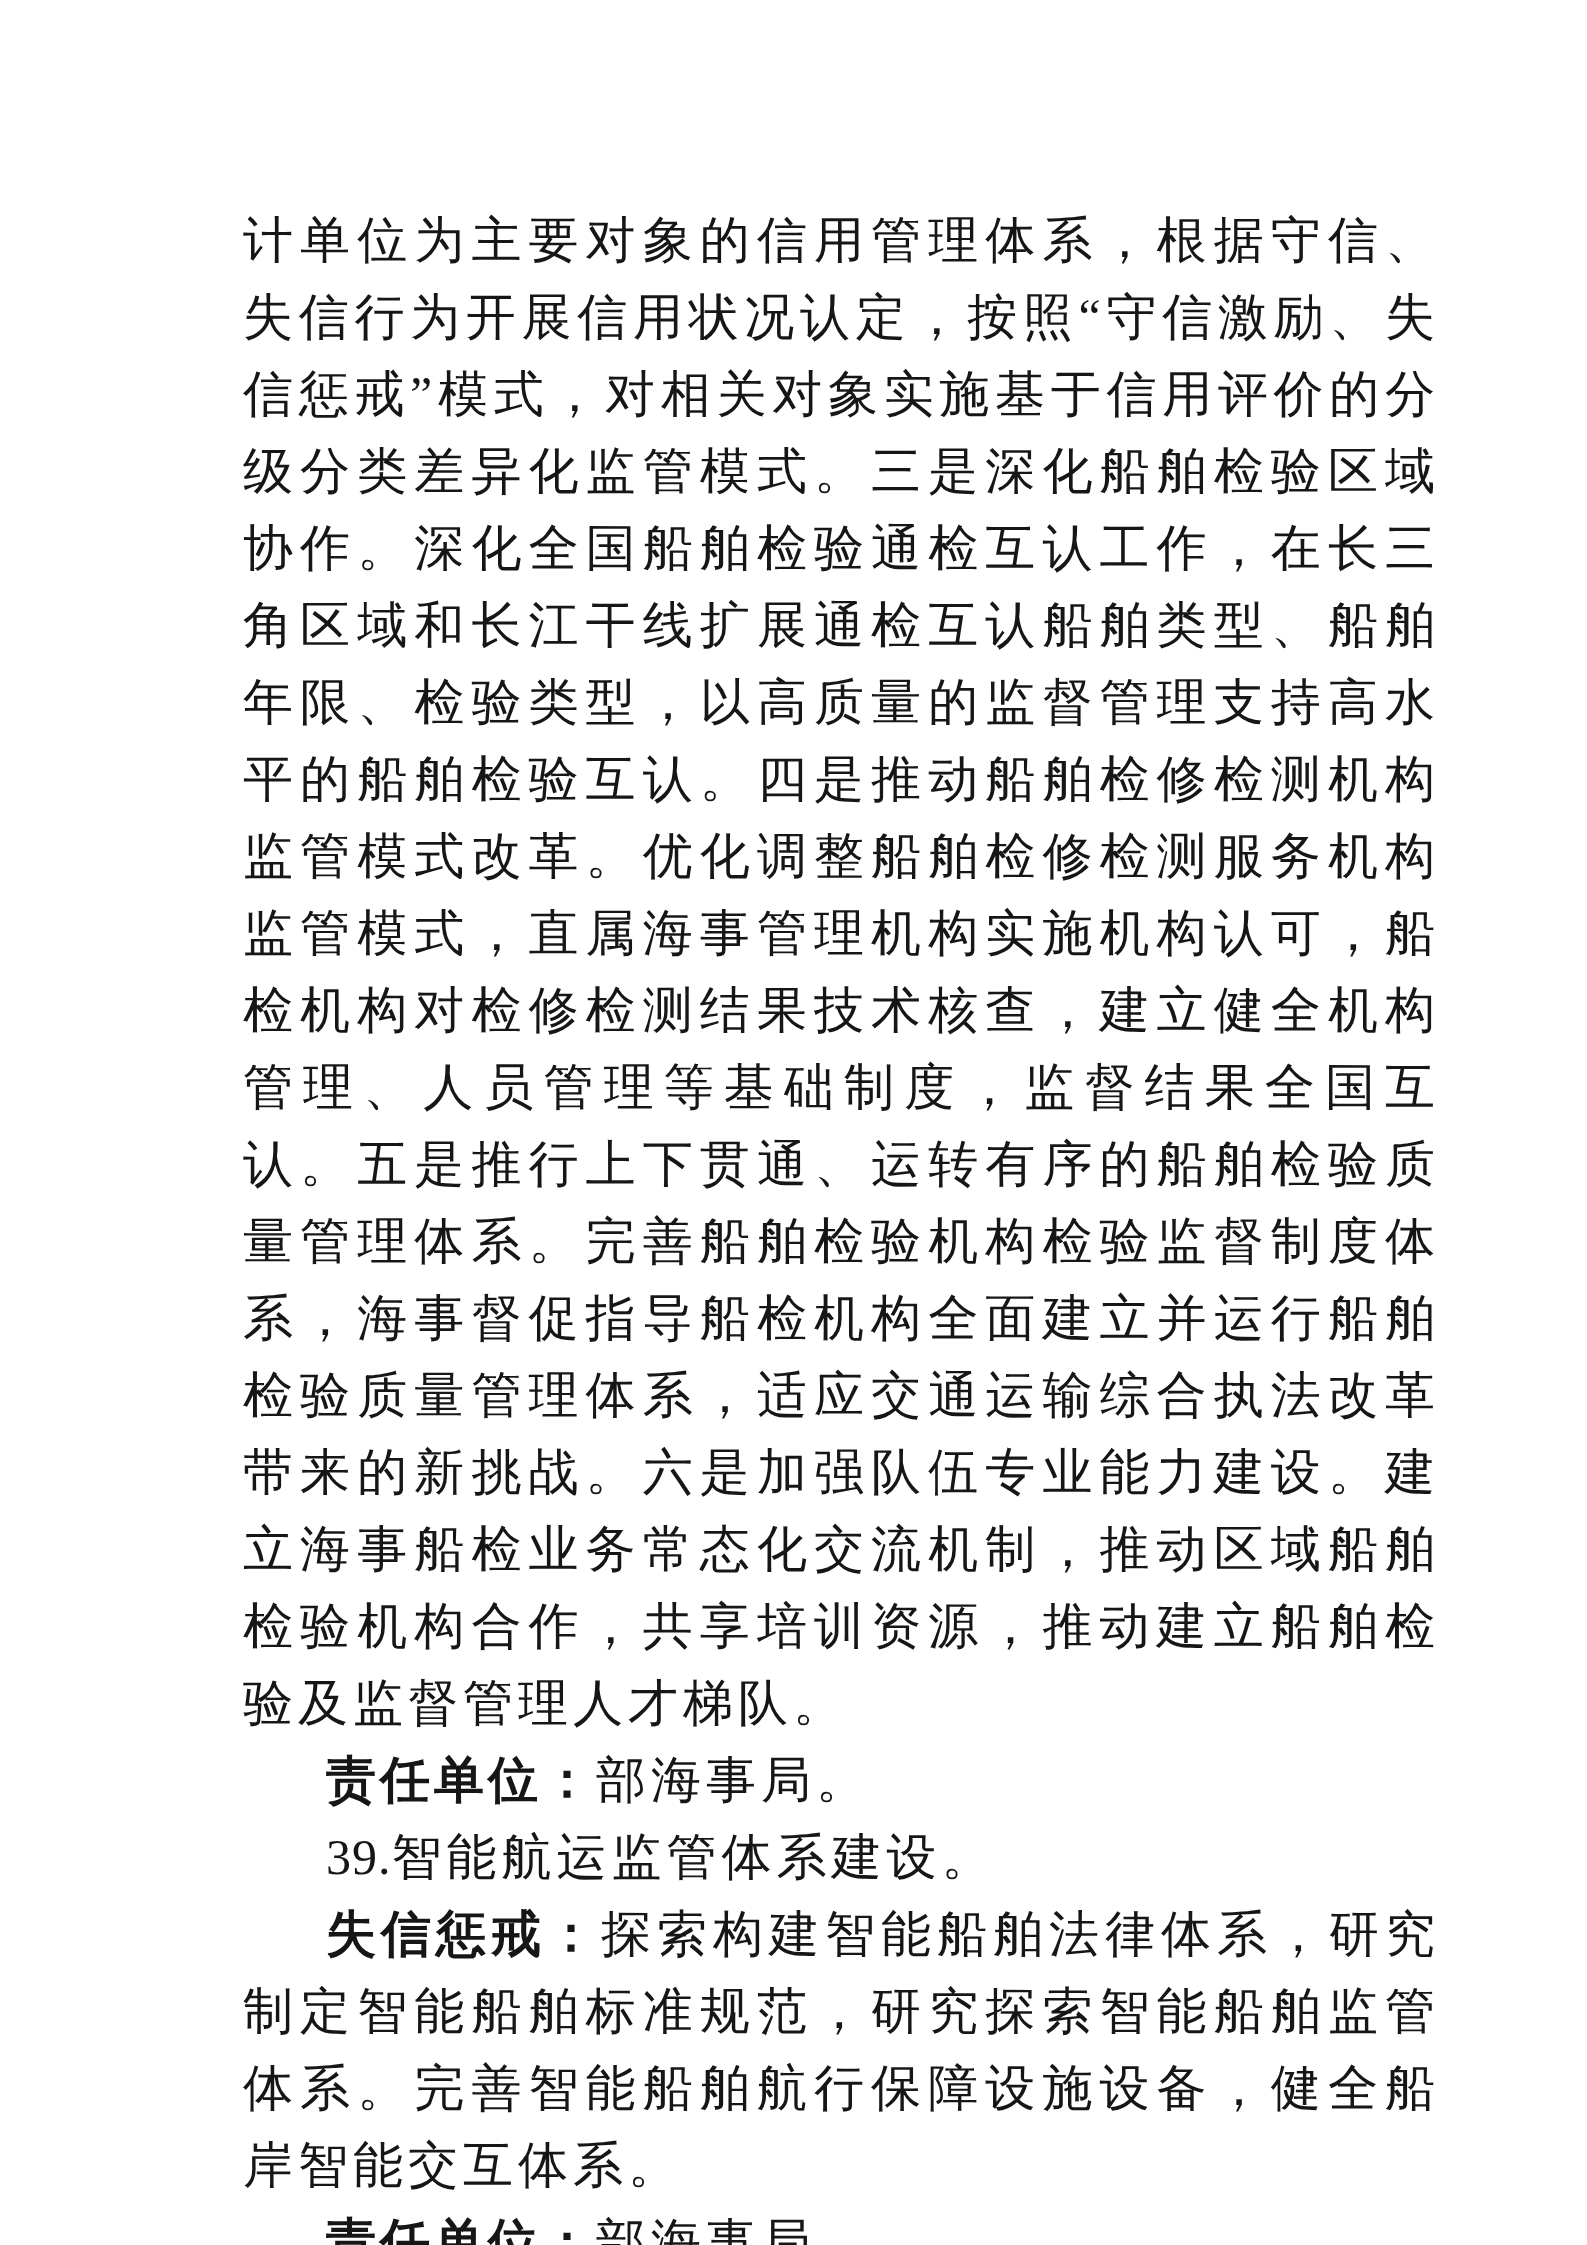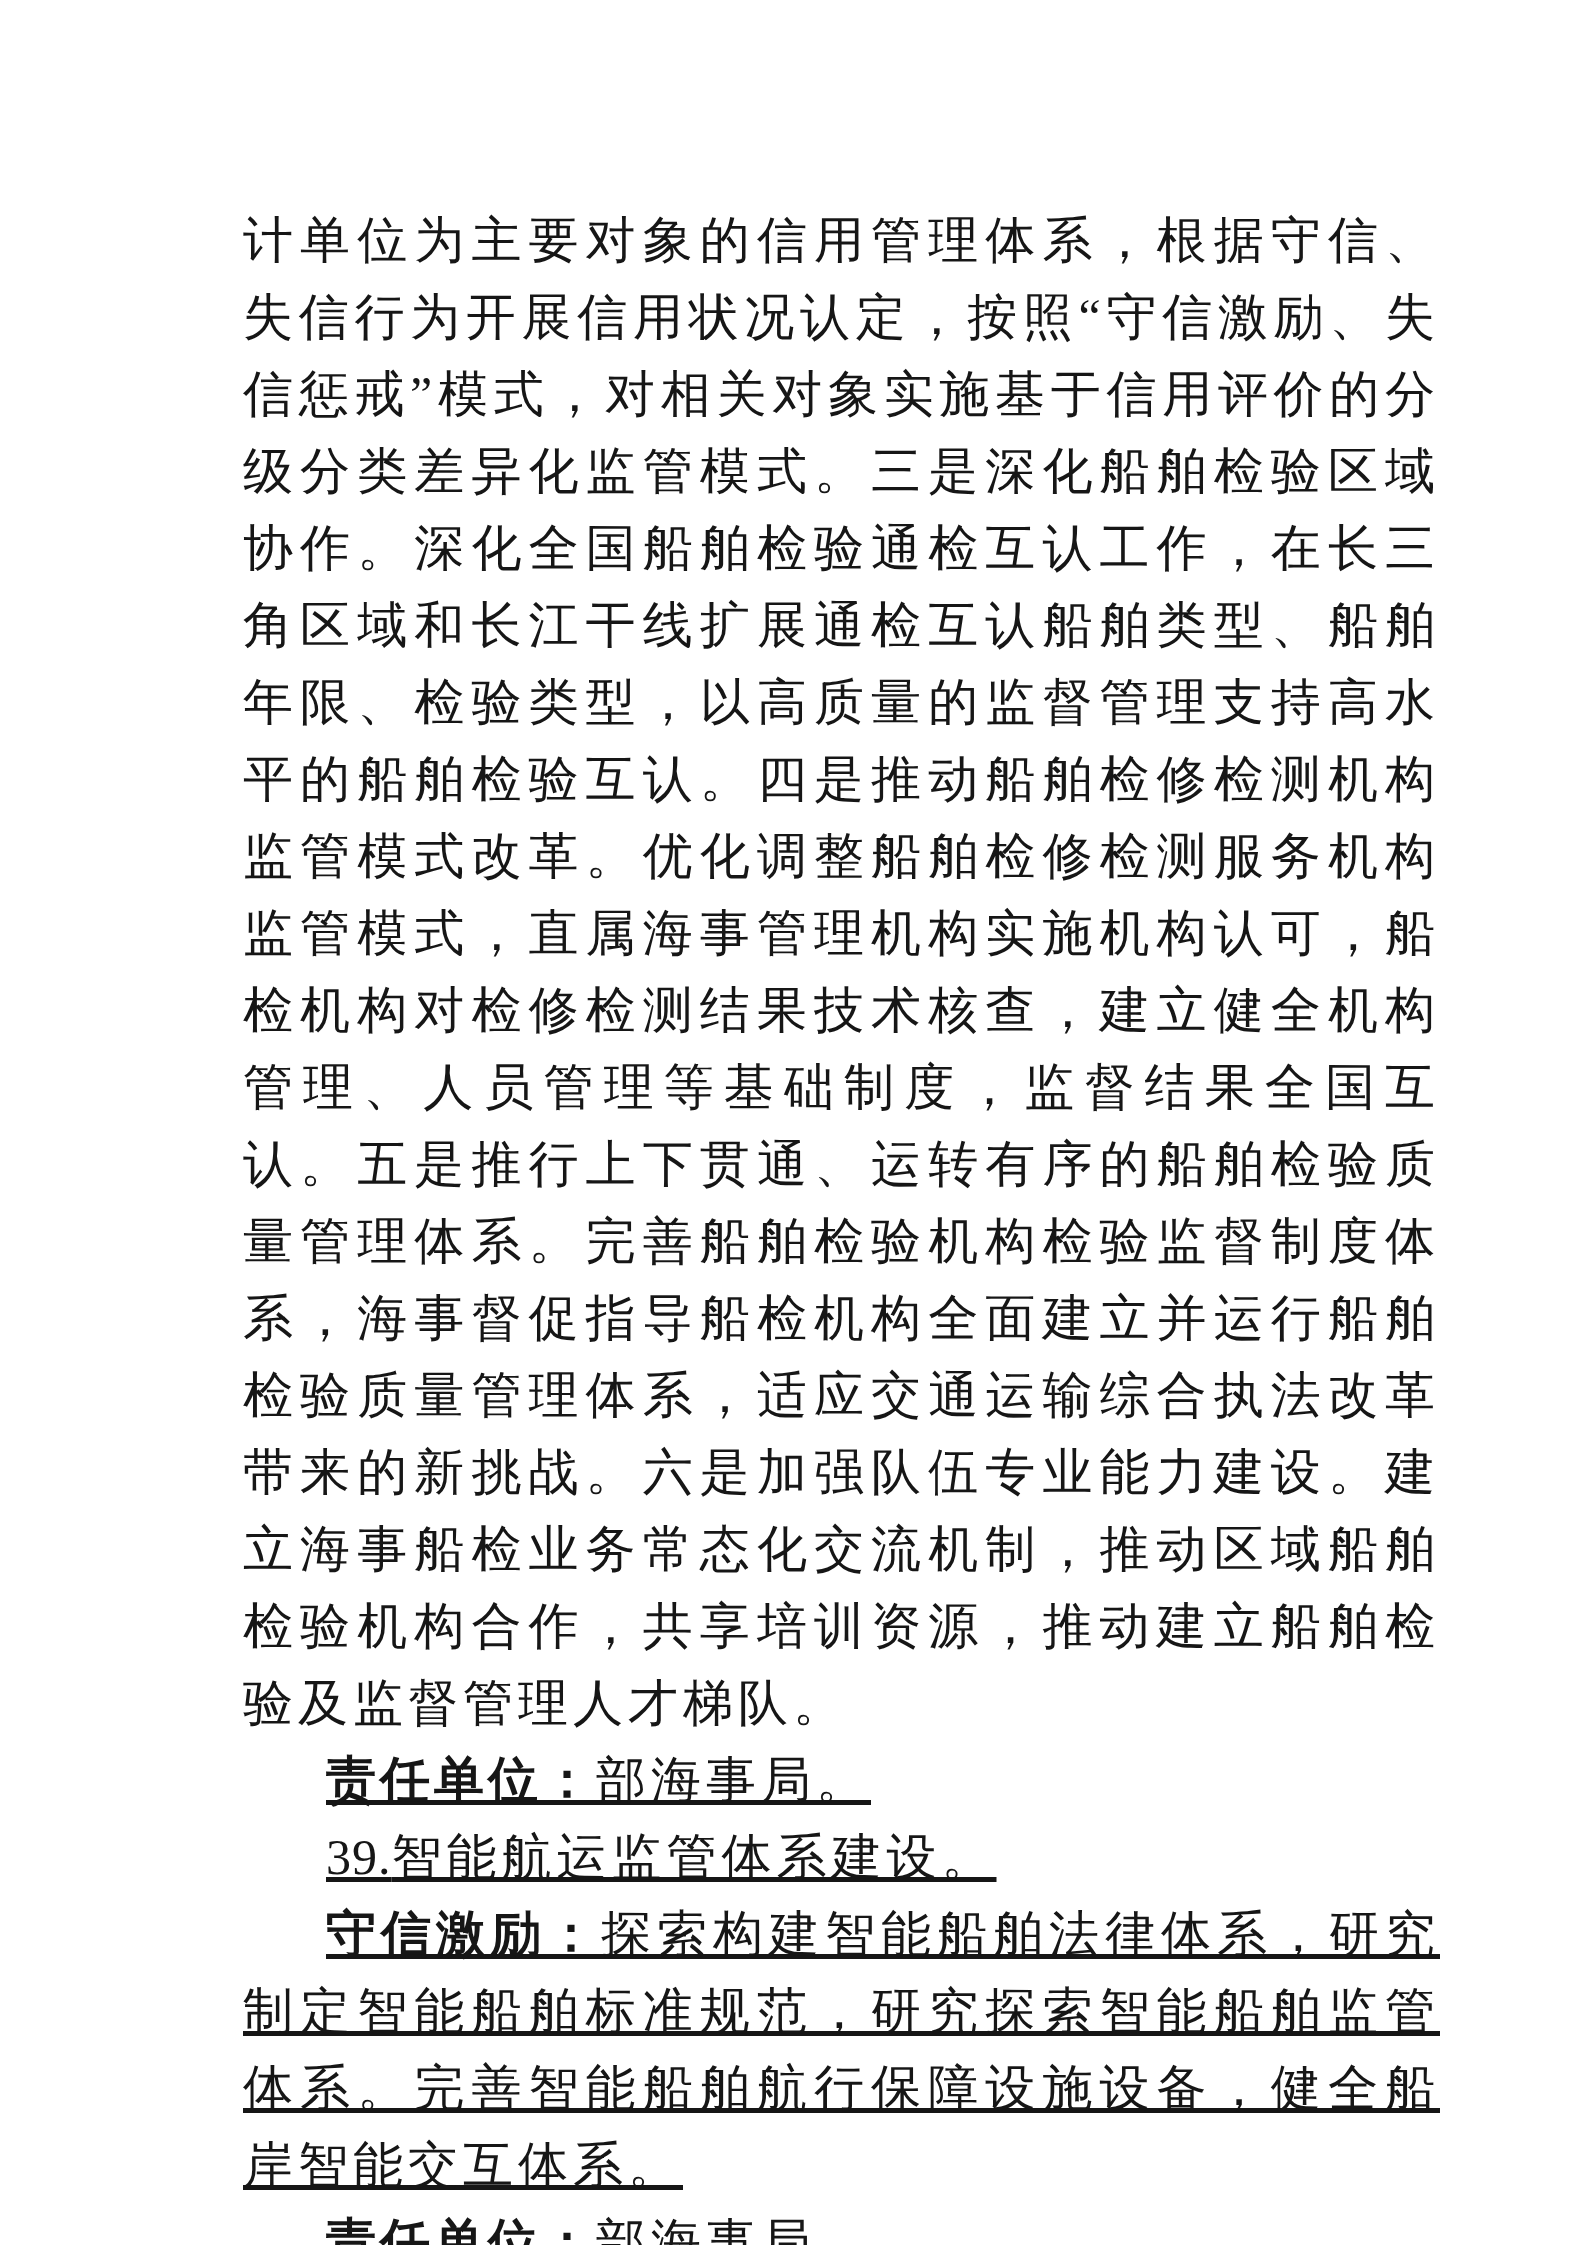--- a/index.html
+++ b/index.html
@@ -32,7 +32,6 @@
   }
   p.para.indent {
     text-indent: 83px;
-    text-decoration: underline;
   }
   .label {
     font-family: "Liberation Sans", "DejaVu Sans", sans-serif;

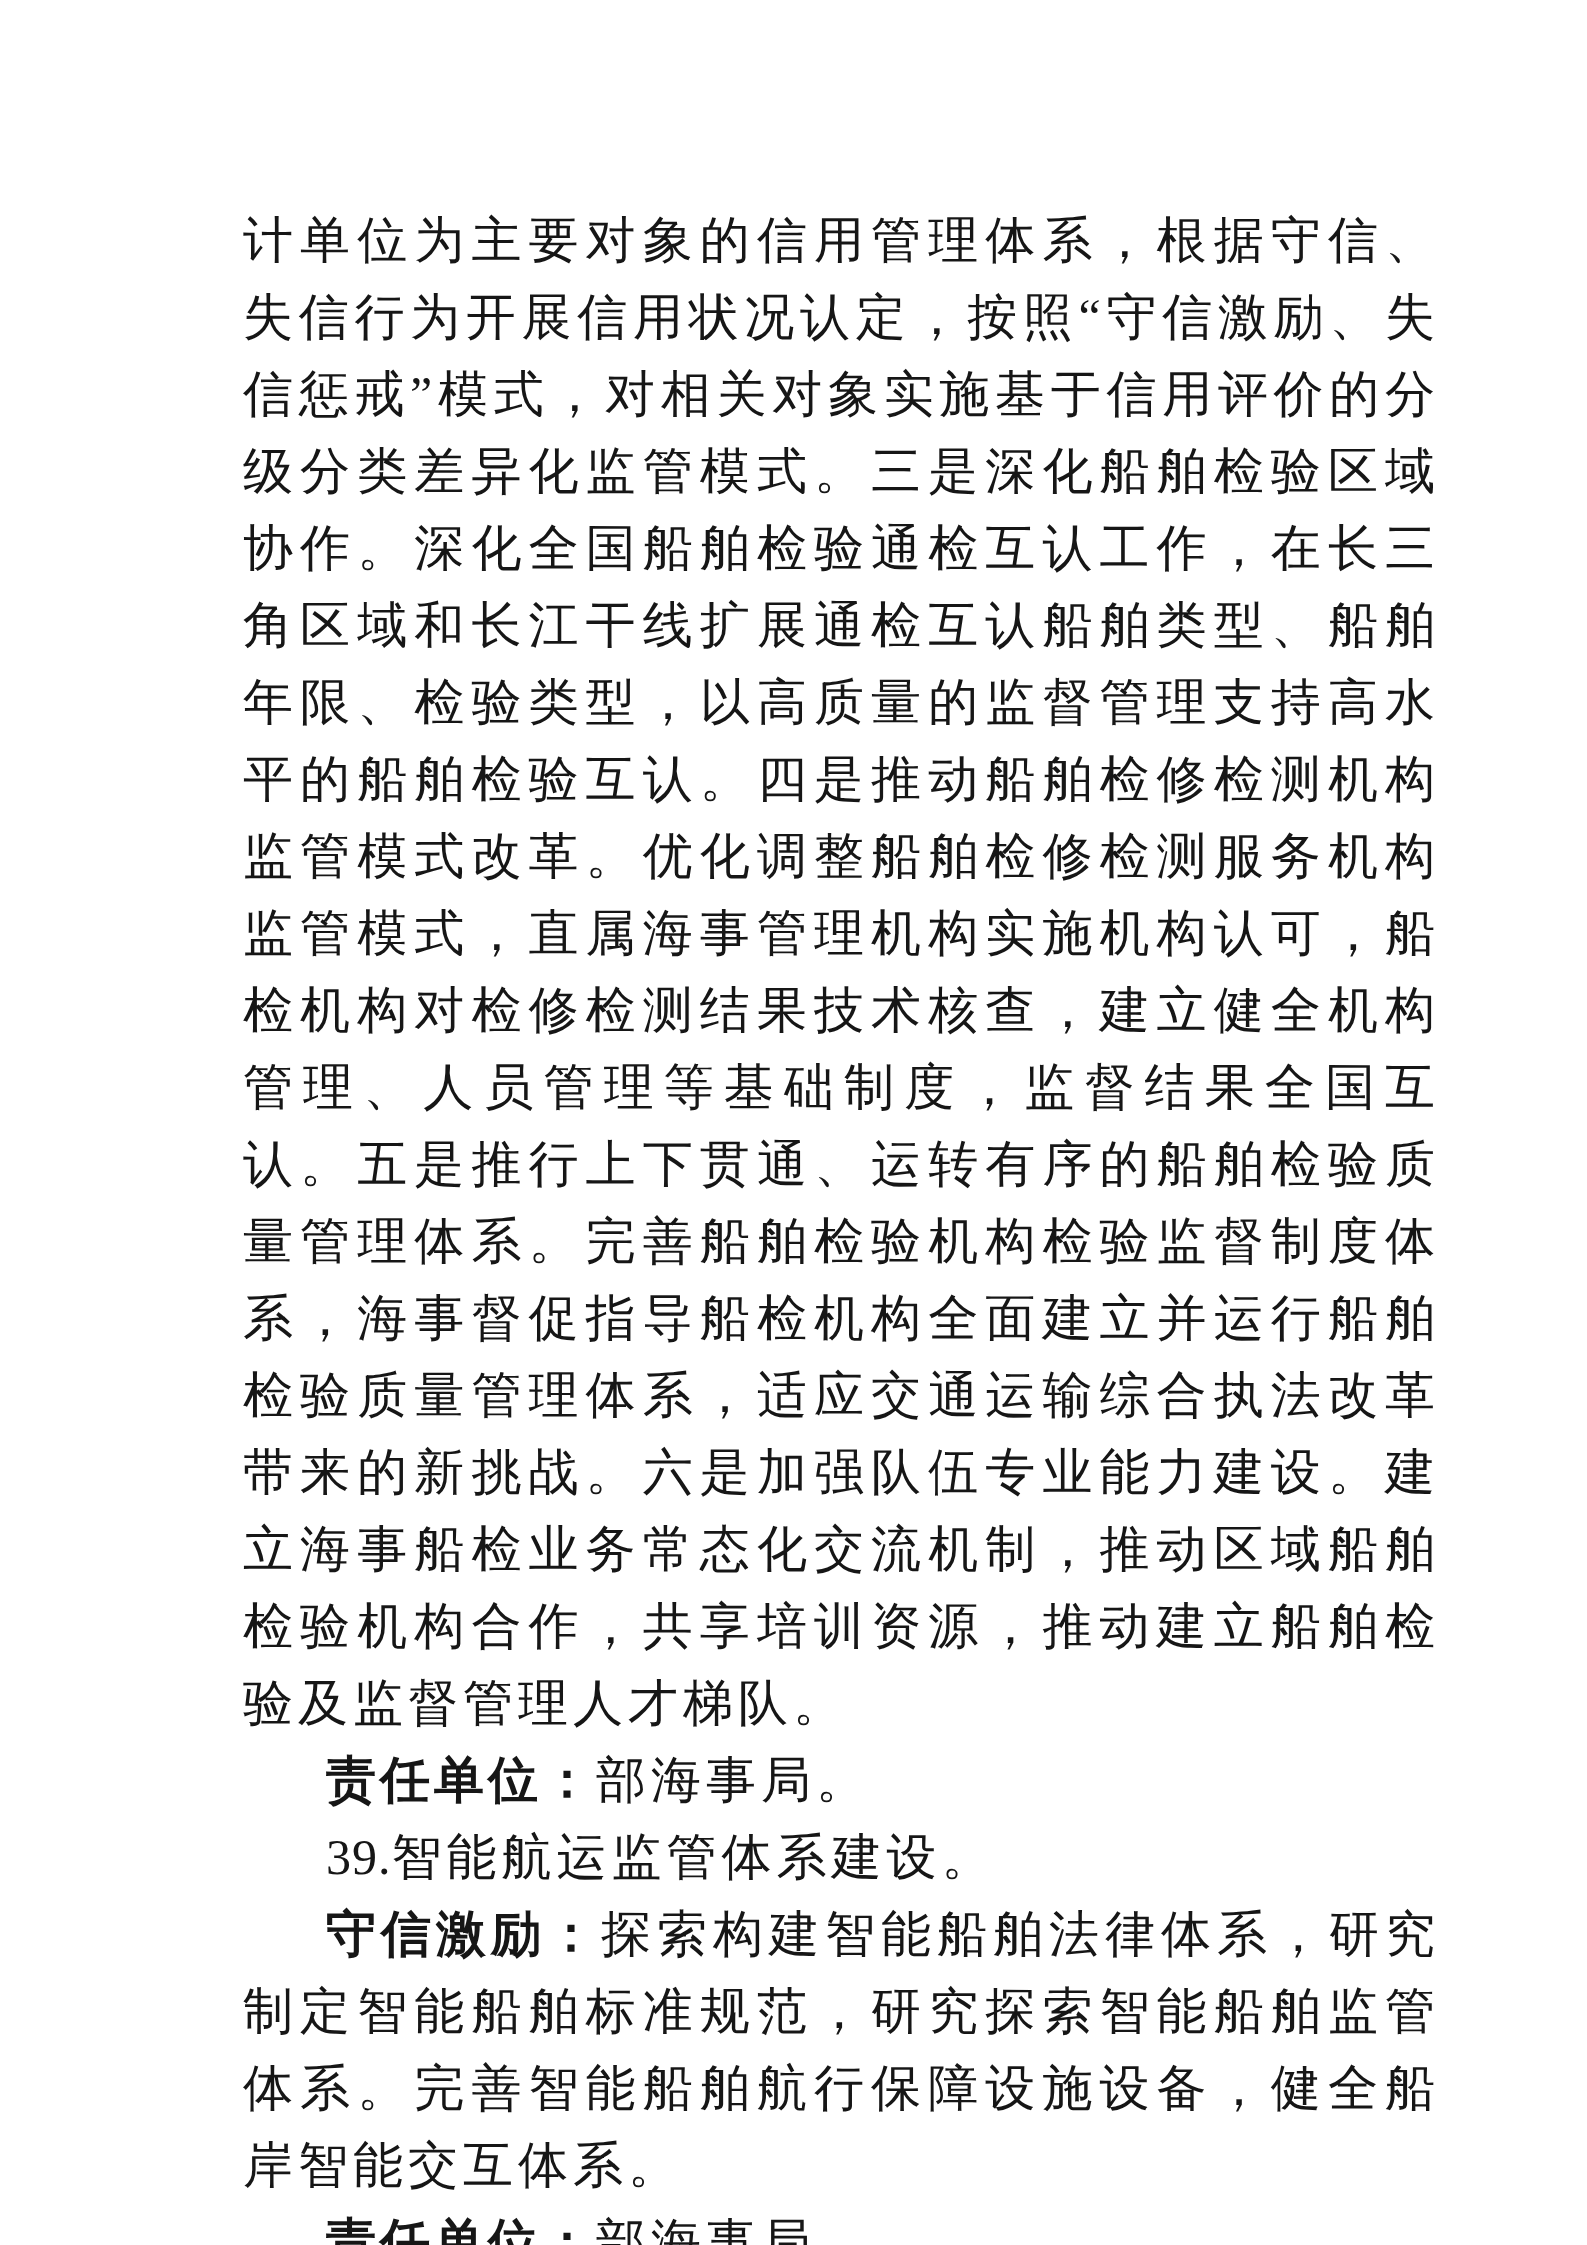--- a/index.html
+++ b/index.html
@@ -55,7 +55,7 @@
       <p class="para"><span class="para-text">计单位为主要对象的信用管理体系，根据守信、失信行为开展信用状况认定，按照“守信激励、失信惩戒”模式，对相关对象实施基于信用评价的分级分类差异化监管模式。三是深化船舶检验区域协作。深化全国船舶检验通检互认工作，在长三角区域和长江干线扩展通检互认船舶类型、船舶年限、检验类型，以高质量的监督管理支持高水平的船舶检验互认。四是推动船舶检修检测机构监管模式改革。优化调整船舶检修检测服务机构监管模式，直属海事管理机构实施机构认可，船检机构对检修检测结果技术核查，建立健全机构管理、人员管理等基础制度，监督结果全国互认。五是推行上下贯通、运转有序的船舶检验质量管理体系。完善船舶检验机构检验监督制度体系，海事督促指导船检机构全面建立并运行船舶检验质量管理体系，适应交通运输综合执法改革带来的新挑战。六是加强队伍专业能力建设。建立海事船检业务常态化交流机制，推动区域船舶检验机构合作，共享培训资源，推动建立船舶检验及监督管理人才梯队。</span></p>
       <p class="para indent"><span class="label">责任单位：</span><span class="para-text">部海事局。</span></p>
       <p class="para indent"><span class="item-number">39.</span><span class="item-title-text">智能航运监管体系建设。</span></p>
-      <p class="para indent"><span class="label">守信激励：</span><span class="para-text">探索构建智能船舶法律体系，研究制定智能船舶标准规范，研究探索智能船舶监管体系。完善智能船舶航行保障设施设备，健全船岸智能交互体系。</span></p>
+      <p class="para indent"><span class="label">失信惩戒：</span><span class="para-text">探索构建智能船舶法律体系，研究制定智能船舶标准规范，研究探索智能船舶监管体系。完善智能船舶航行保障设施设备，健全船岸智能交互体系。</span></p>
       <p class="para indent"><span class="label">责任单位：</span><span class="para-text">部海事局。</span></p>
     </div>
 </div>

